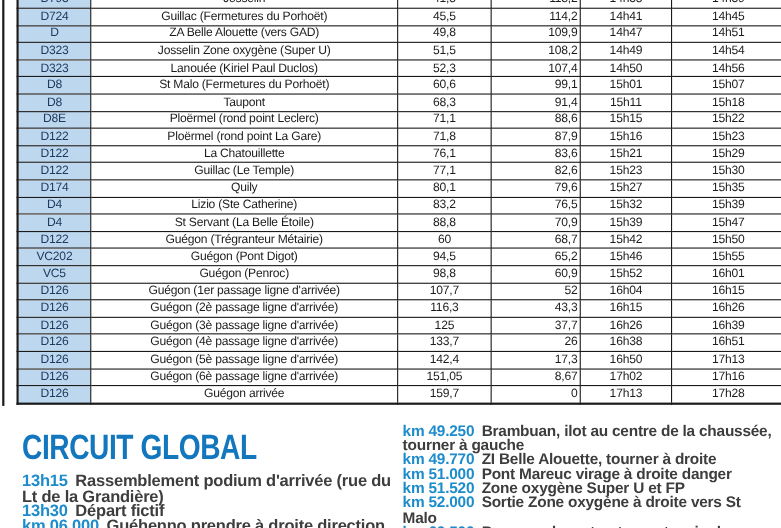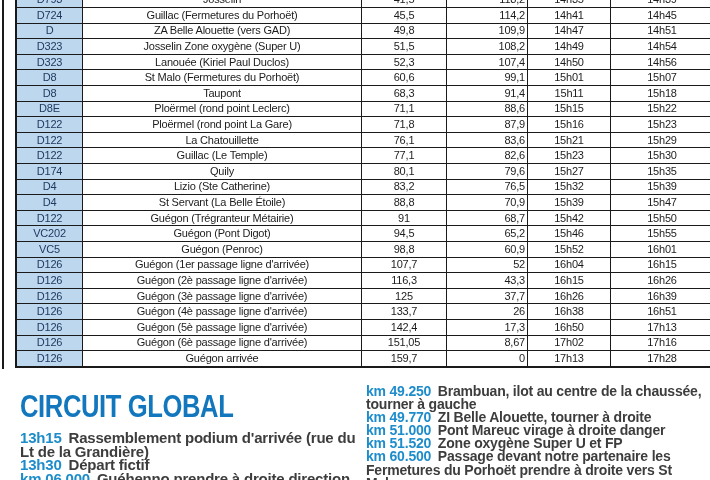--- a/index.html
+++ b/index.html
@@ -179,7 +179,7 @@
         <tr>
           <td class="road">D122</td>
           <td>Guégon (Trégranteur Métairie)</td>
-          <td>91</td>
+          <td>60</td>
           <td>68,7</td>
           <td>15h42</td>
           <td>15h50</td>

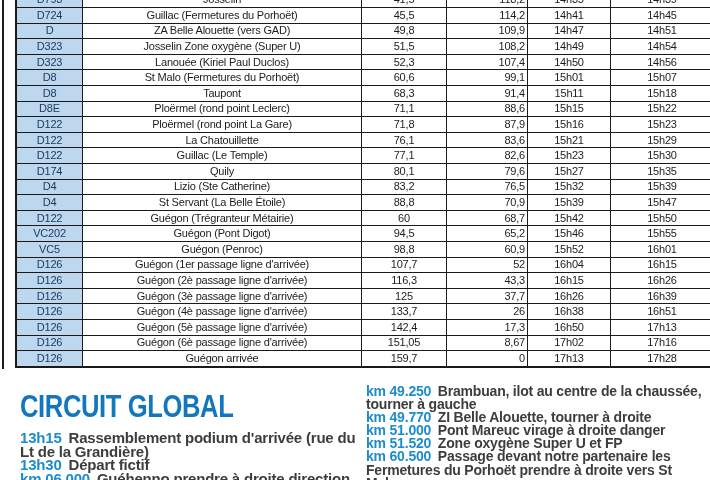--- a/index.html
+++ b/index.html
@@ -273,6 +273,7 @@
       <p><span class="km">km 49.770</span><span> ZI Belle Alouette, tourner à droite</span></p>
       <p><span class="km">km 51.000</span><span> Pont Mareuc virage à droite danger</span></p>
       <p><span class="km">km 51.520</span><span> Zone oxygène Super U et  FP</span></p>
+      <p><span class="km">km 52.000</span><span> Sortie Zone oxygène à droite vers St Malo</span></p>
       <p><span class="km">km 60.500</span><span> Passage devant notre partenaire les Fermetures du Porhoët prendre à droite vers St Malo</span></p>
     </div>
 </div>

